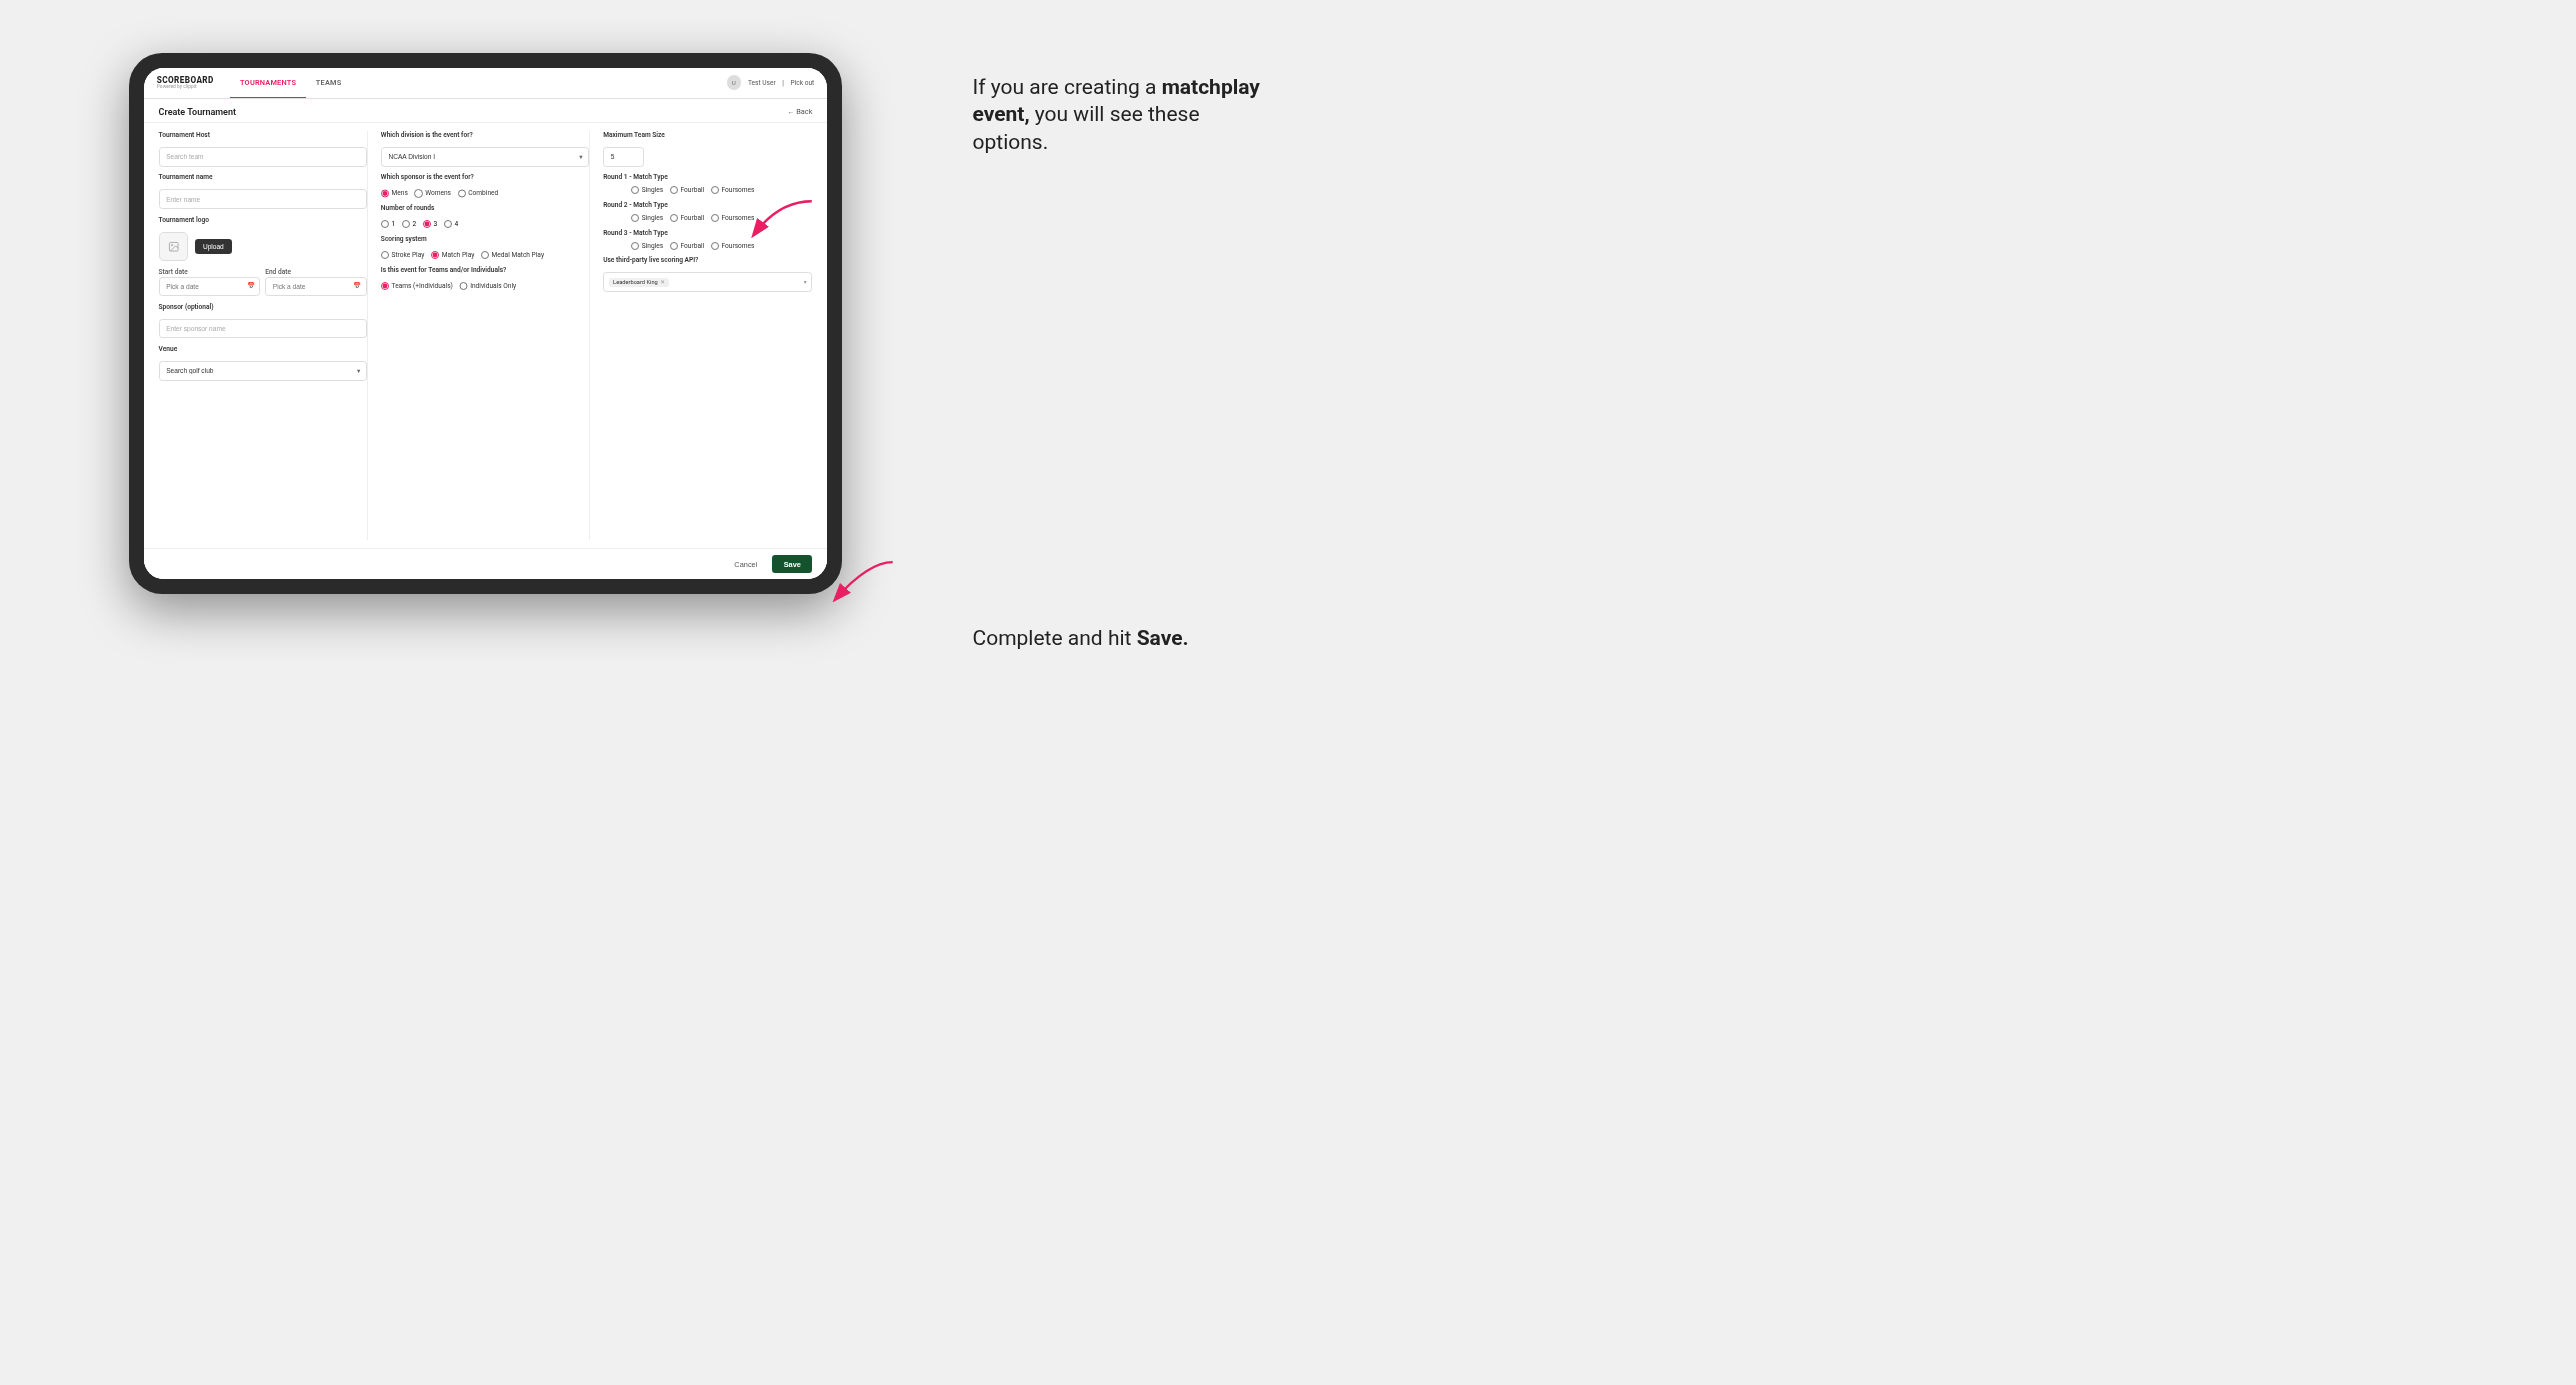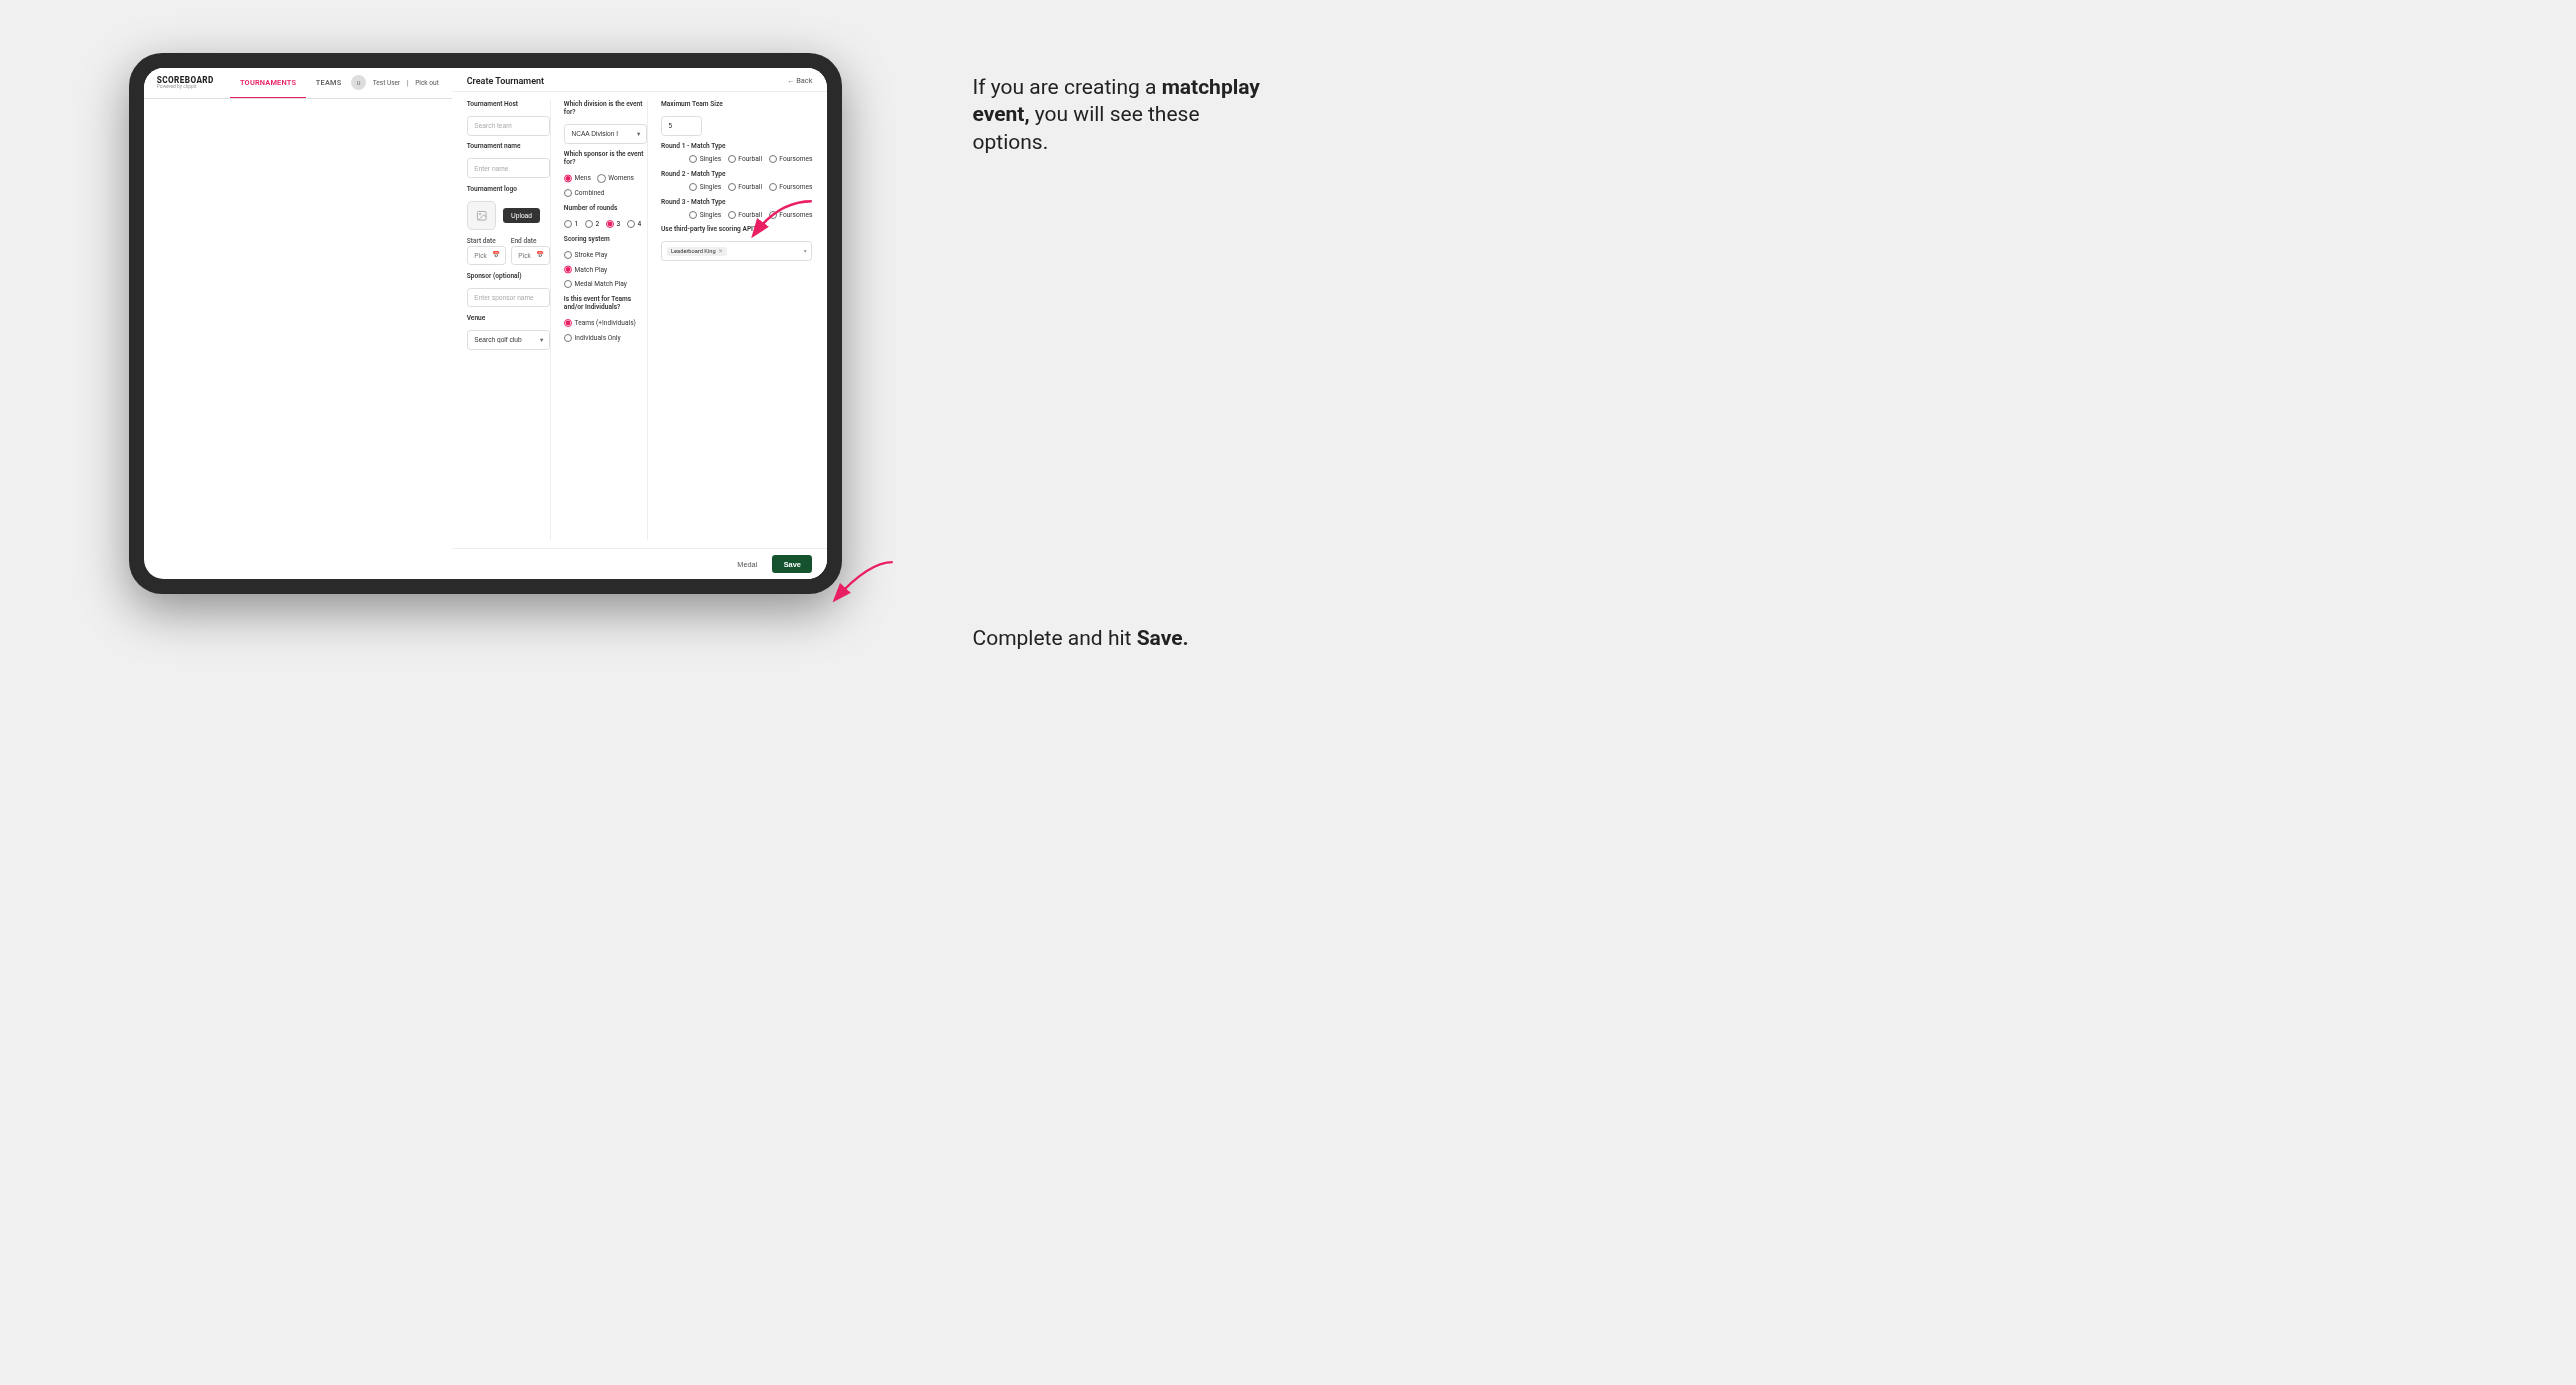--- a/index.html
+++ b/index.html
@@ -32,6 +32,7 @@
       border-radius: 19.7px;
       overflow: hidden;
       display: flex;
+      flex-direction: column;
       justify-content: center;
     }
 

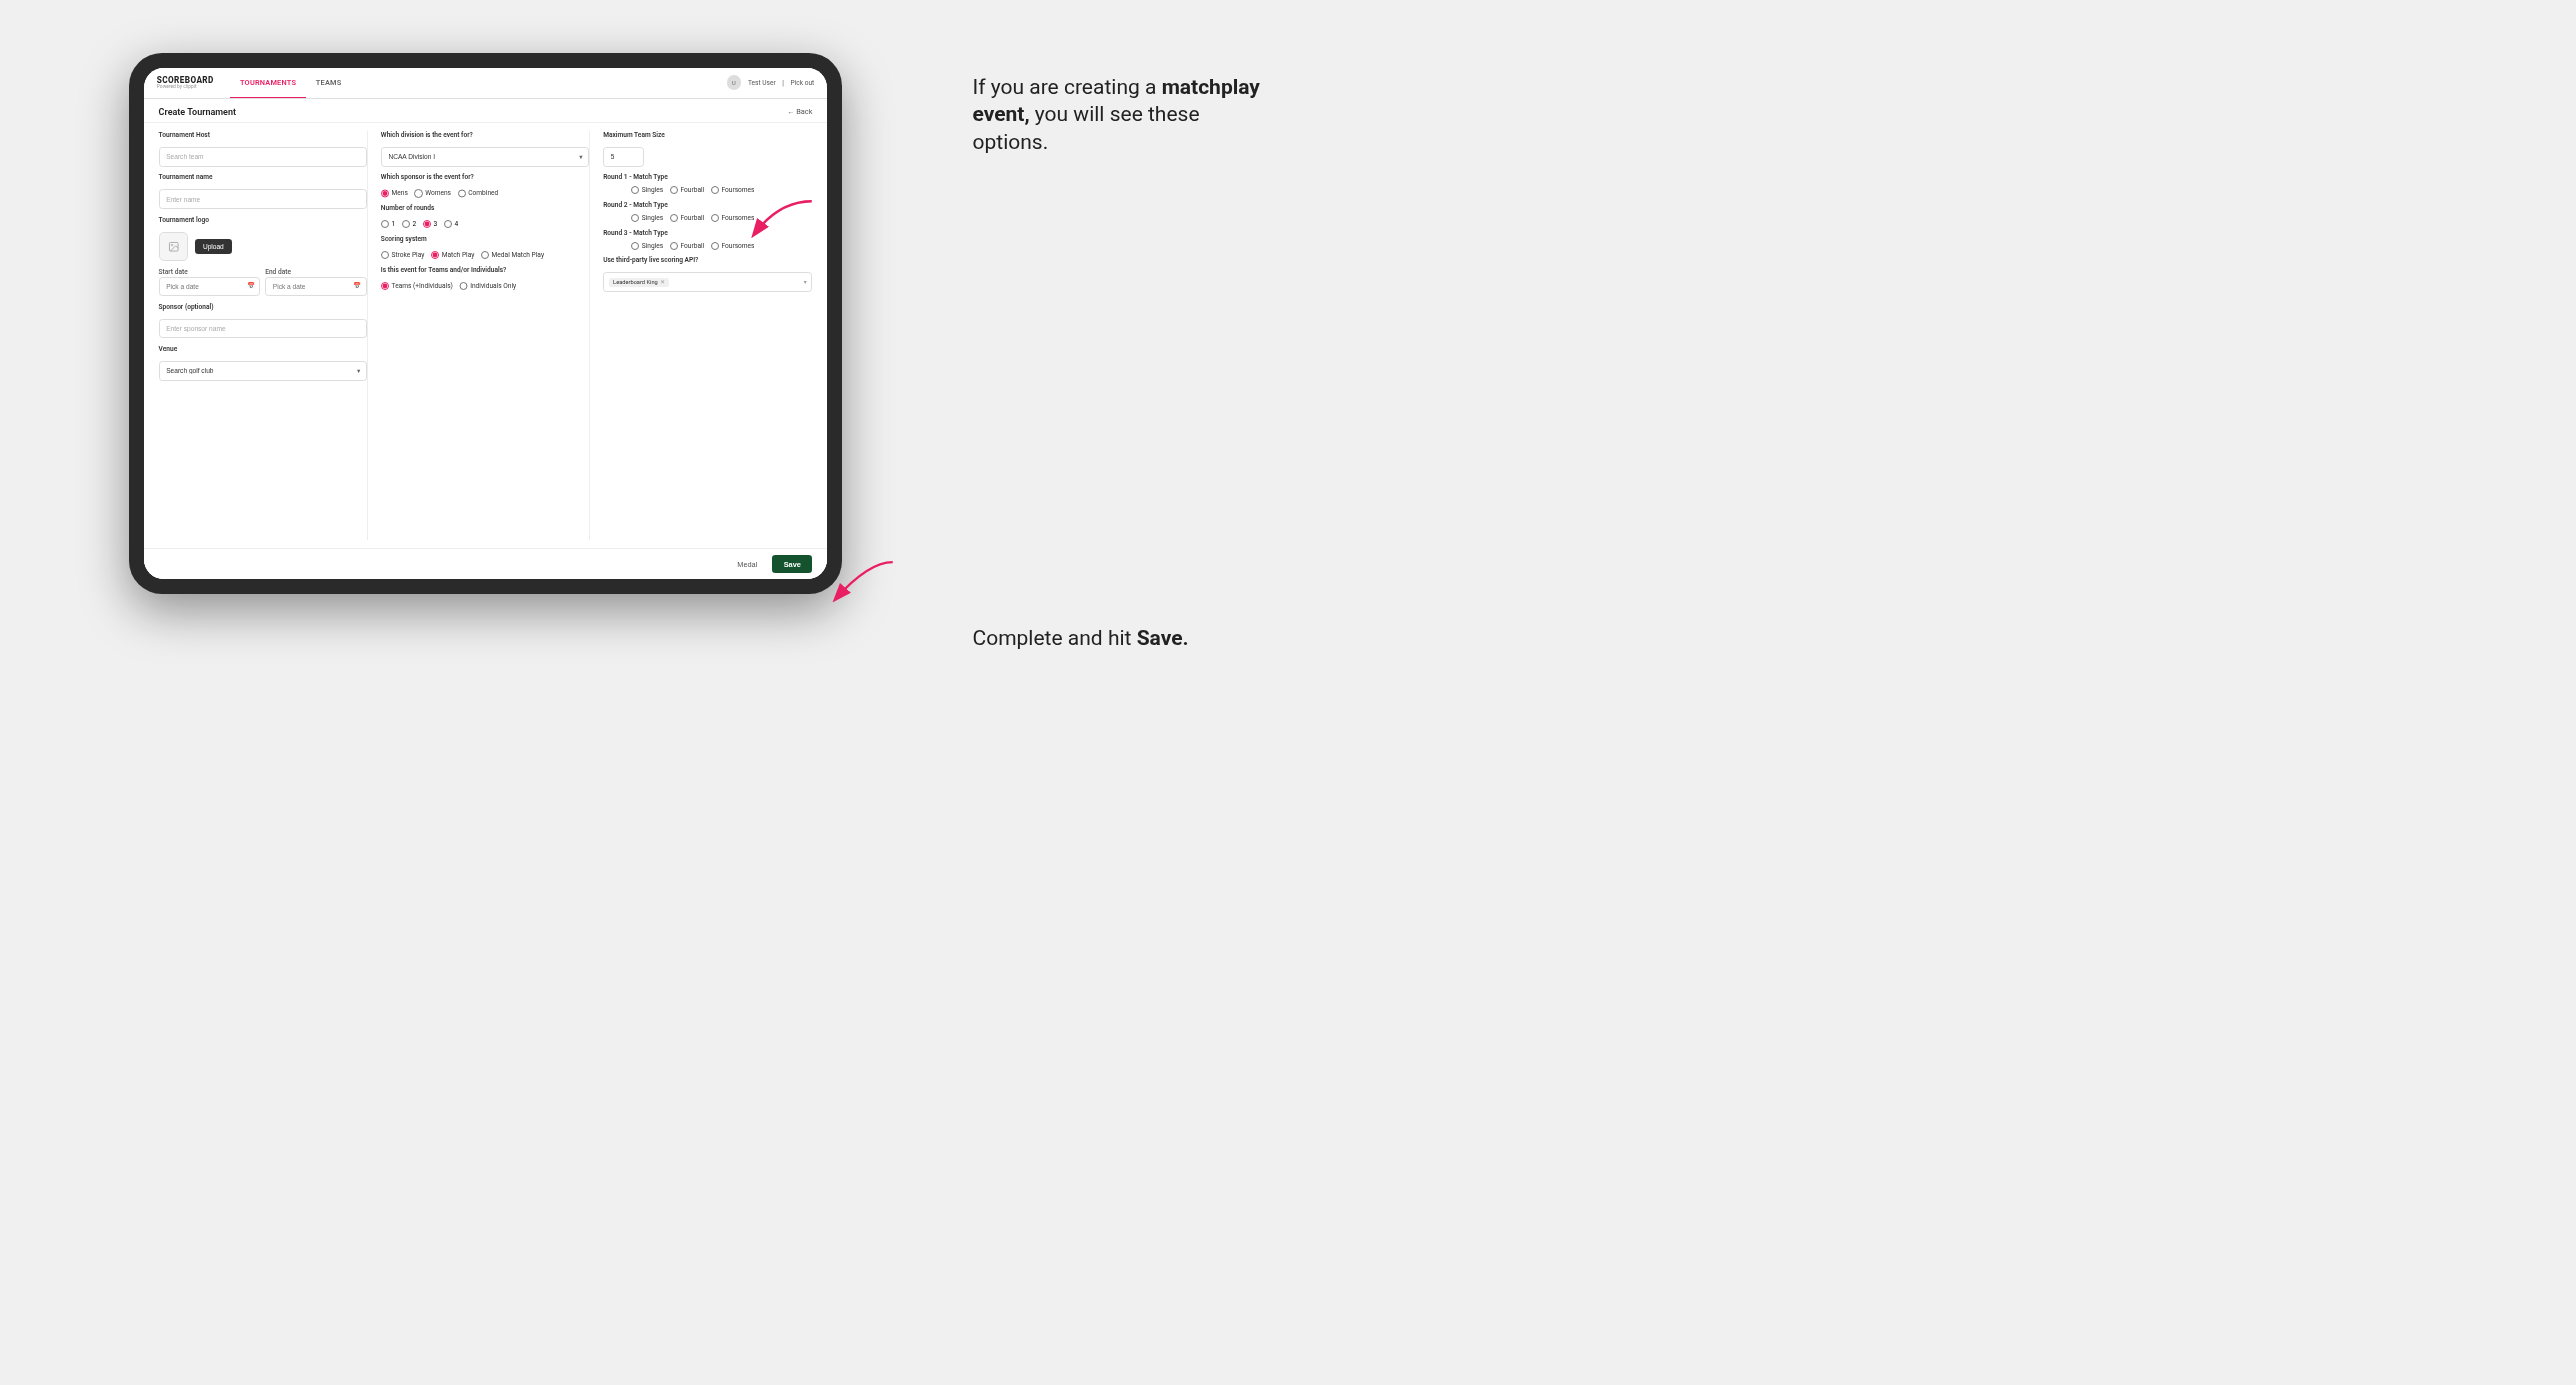--- a/index.html
+++ b/index.html
@@ -721,7 +721,7 @@
       </div>
 
       <div class="form-footer">
-        <button class="cancel-btn">Medal</button>
+        <button class="cancel-btn">Cancel</button>
         <button class="save-btn">Save</button>
       </div>
 

